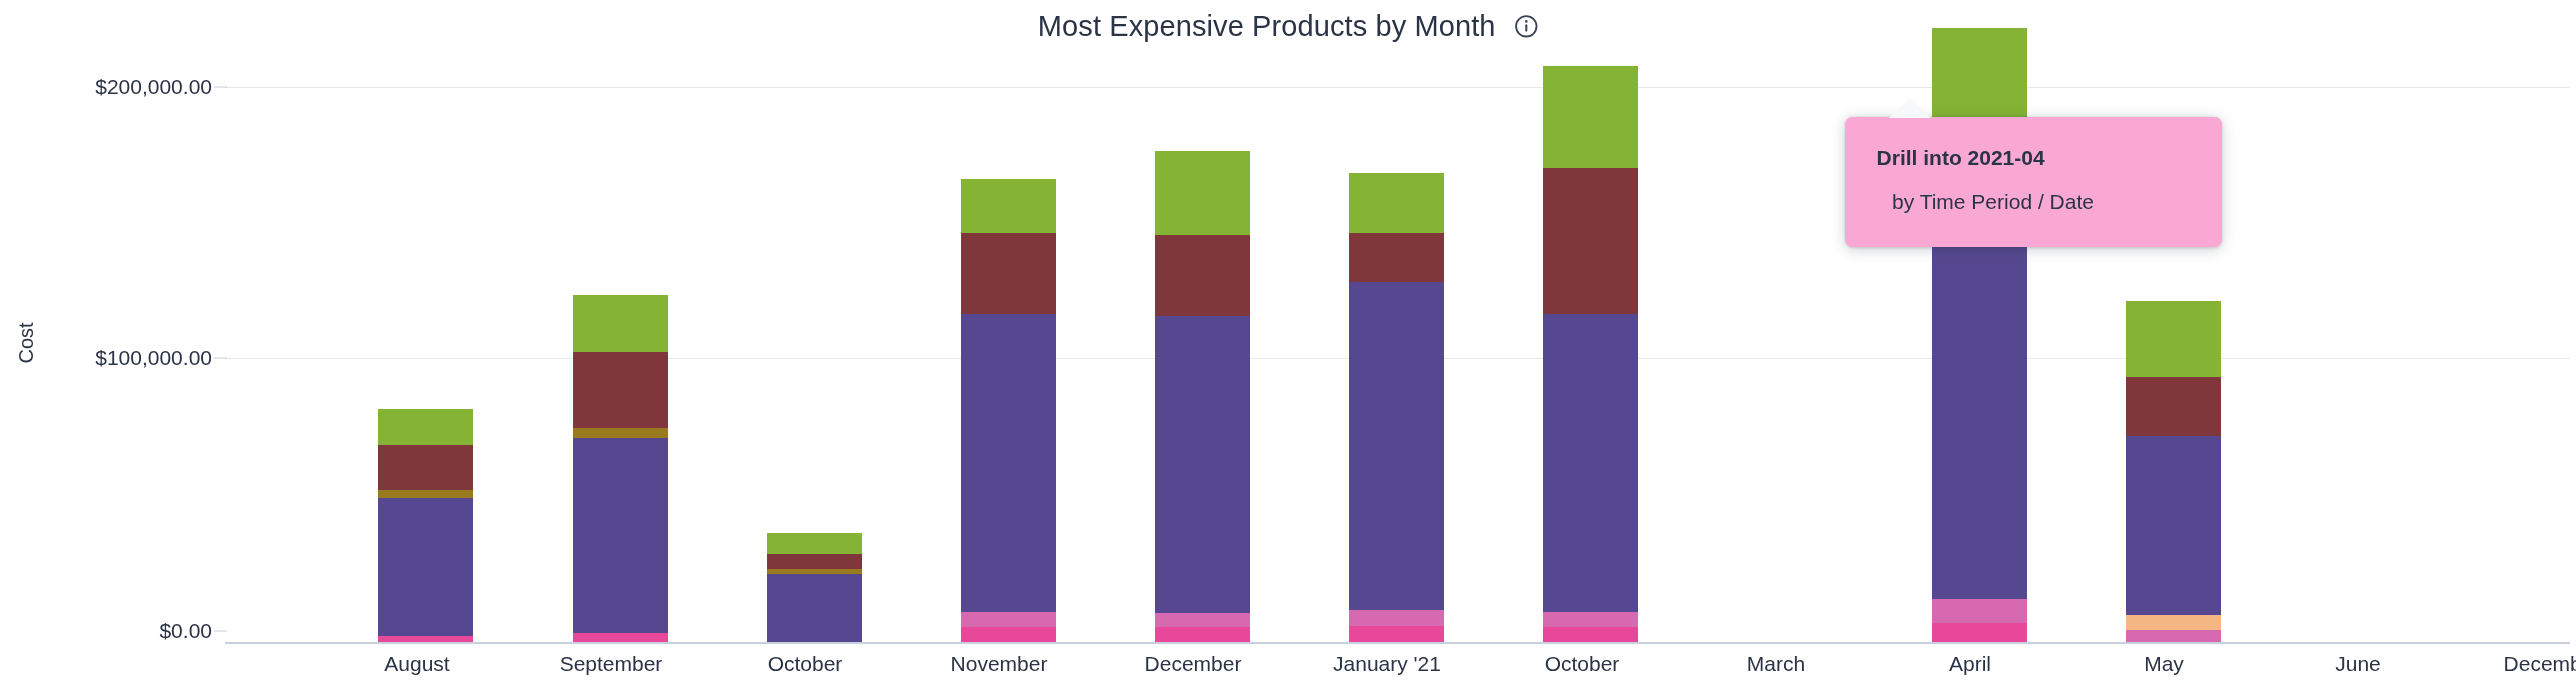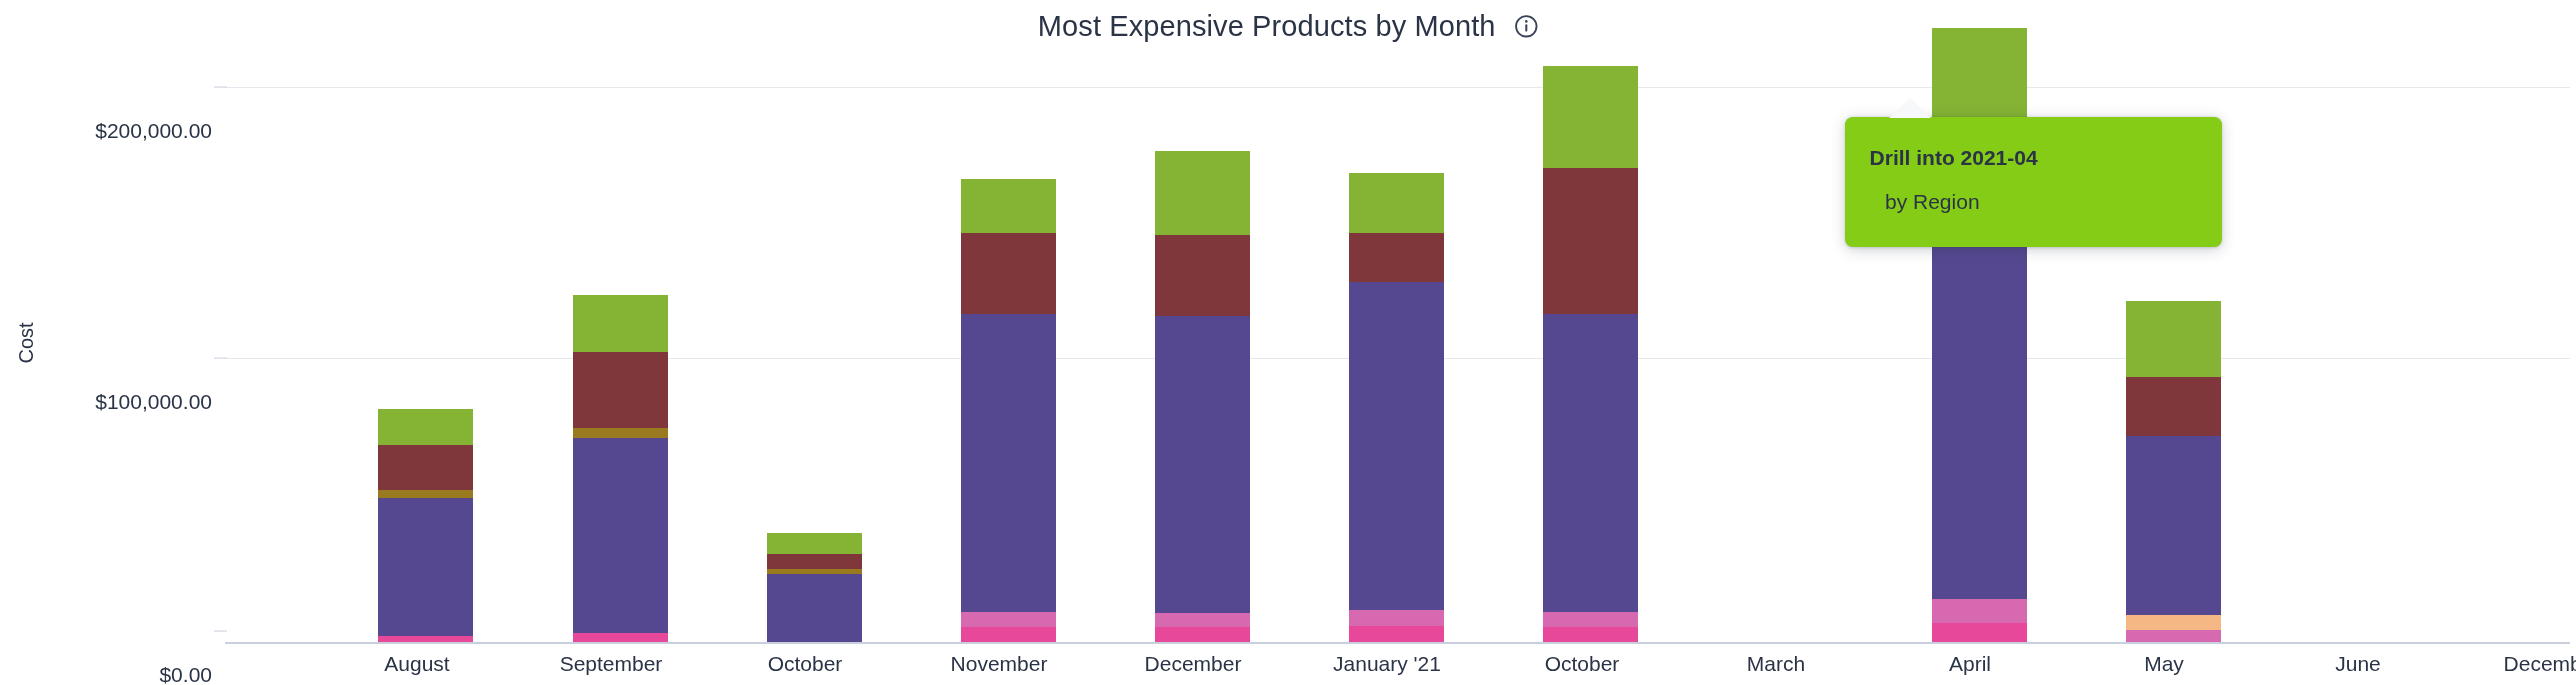--- a/index.html
+++ b/index.html
@@ -55,7 +55,6 @@
     color: #2b3446;
     transform: translateY(-50%);
     white-space: nowrap;
-    margin-top: 44px;
   }
   .ytick-dash {
     position: absolute;

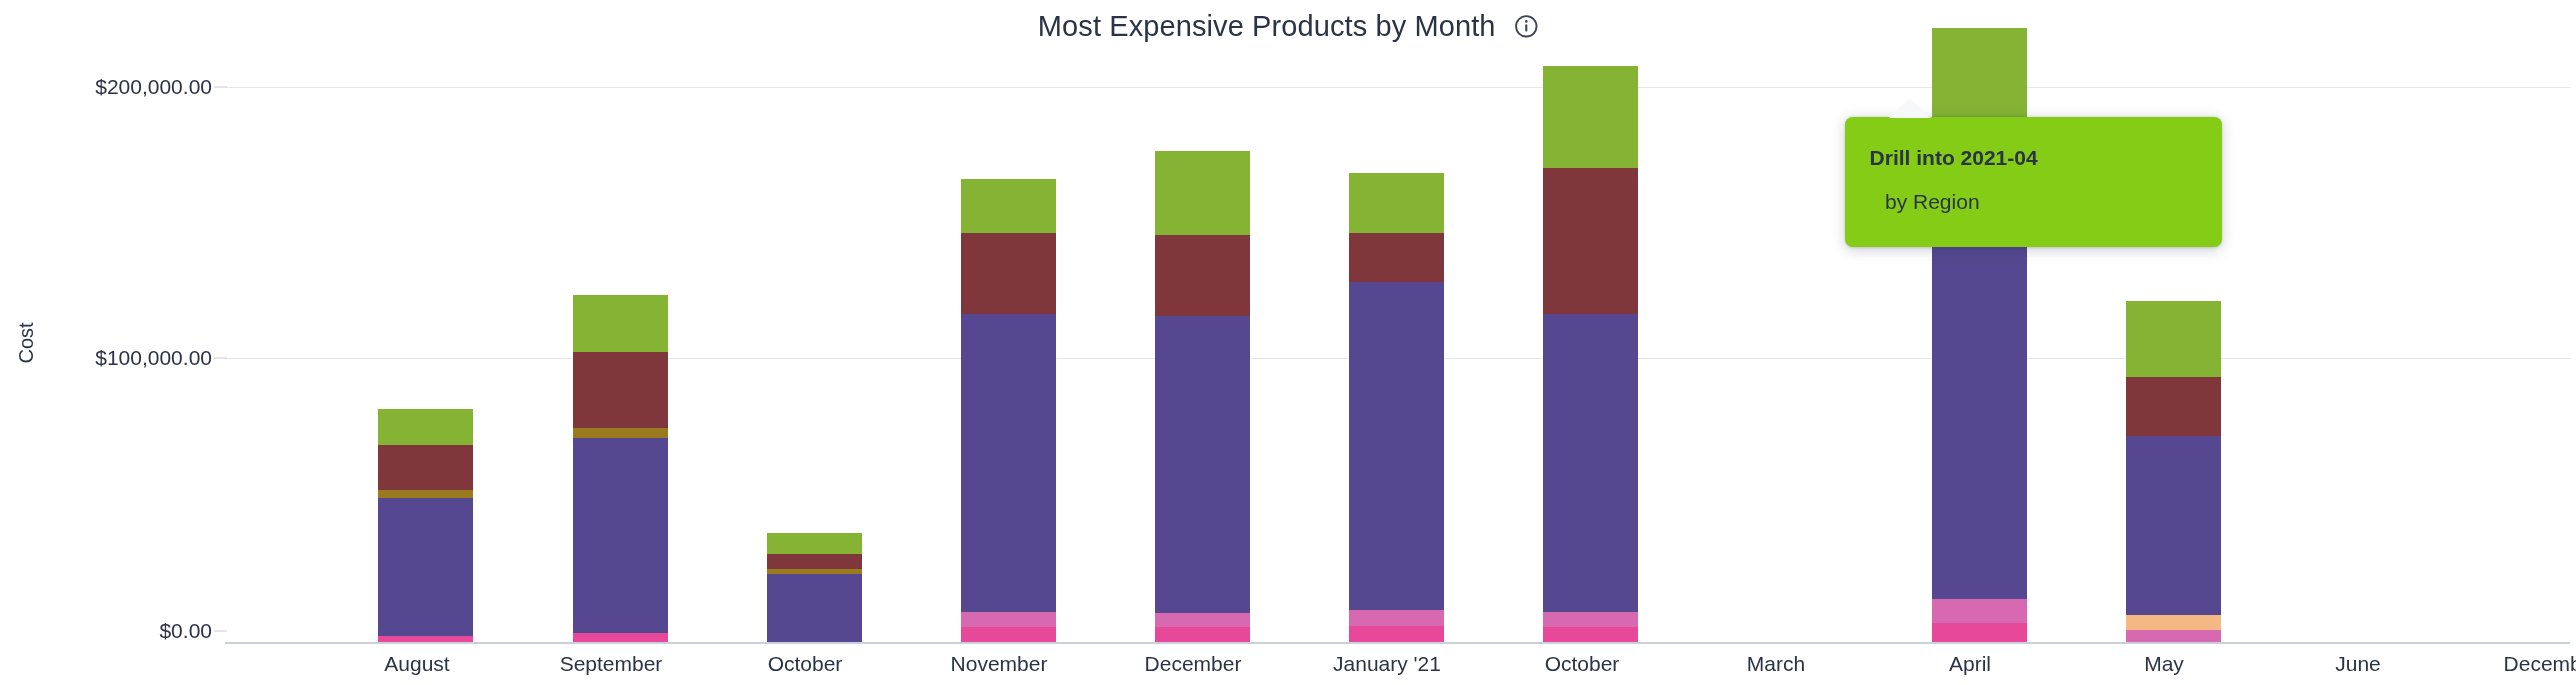--- a/index.html
+++ b/index.html
@@ -96,10 +96,10 @@
     position: absolute;
     left: 1845px; top: 117px;
     width: 377px;
-    background: #84cc16;
+    background: #f9a8d4;
     border-radius: 7.6px;
     box-shadow: 0 2.8px 13.3px rgba(40,50,70,0.22), 0 0.9px 2.8px rgba(40,50,70,0.16);
-    padding: 21px 0 21px 0;
+    padding: 21px 0 21px 7px;
     z-index: 40;
   }
   .popup-arrow {

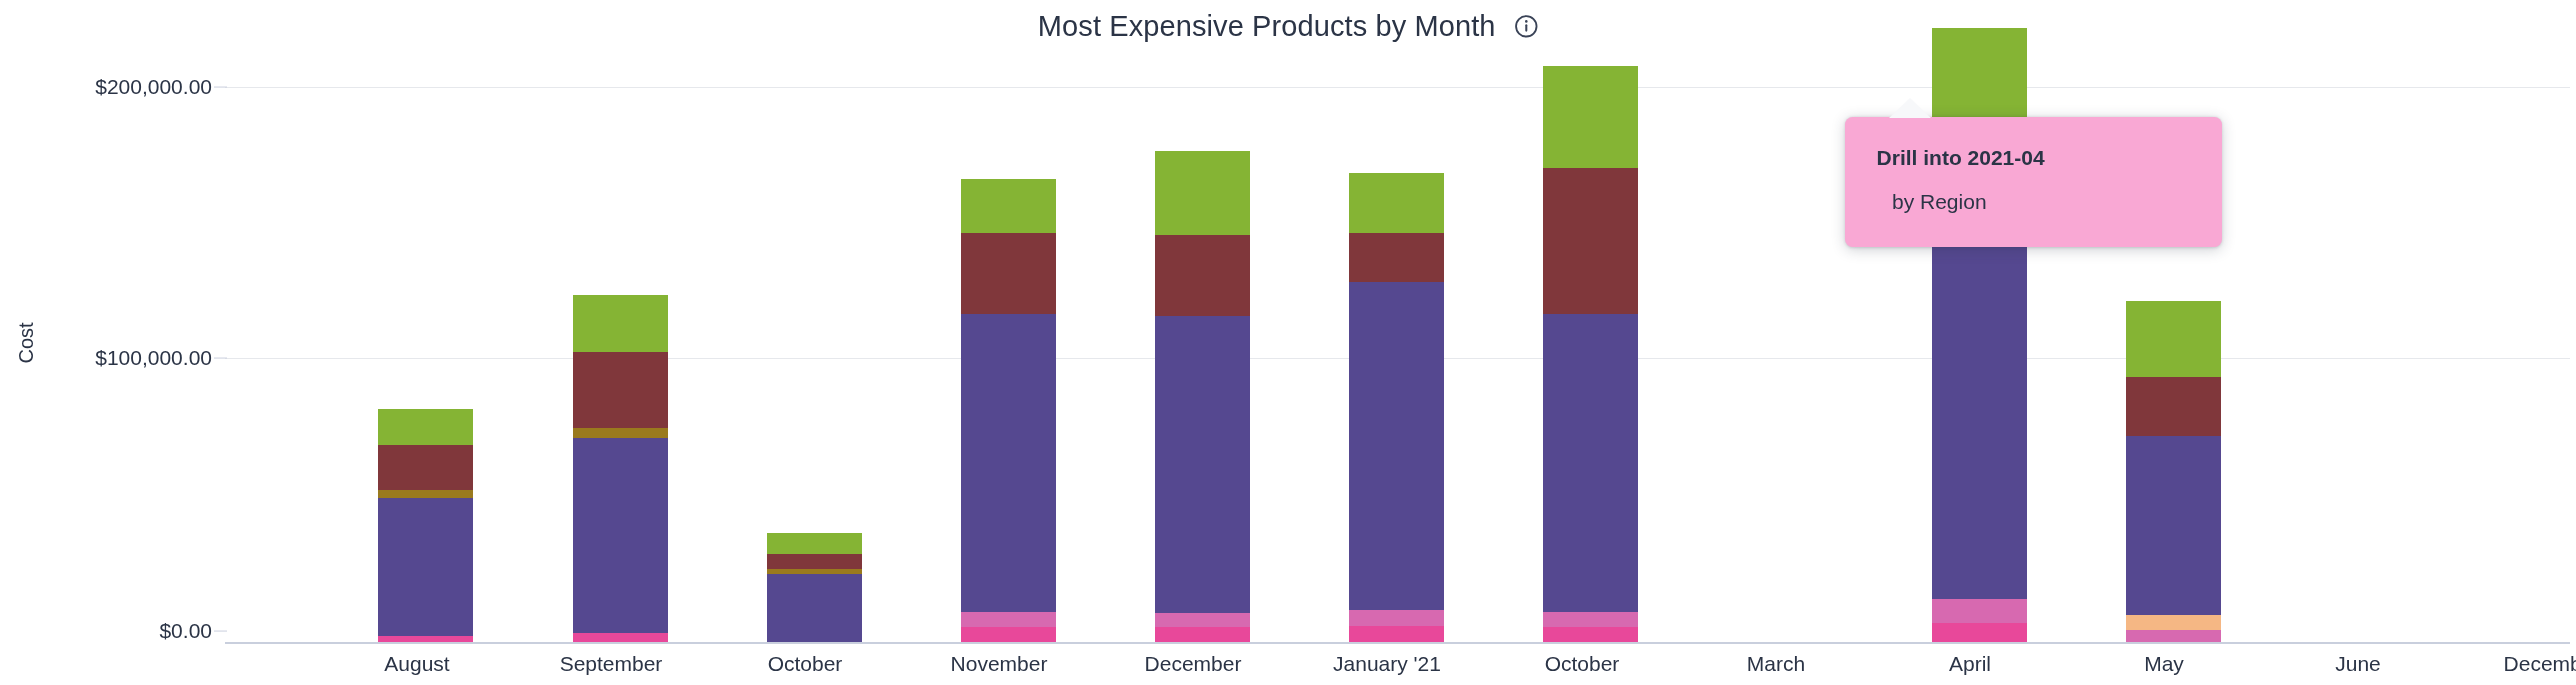--- a/index.html
+++ b/index.html
@@ -247,6 +247,7 @@
     <div class="popup-arrow"></div>
 
     <div class="popup-header">Drill into 2021-04</div>
+    <div class="popup-item">by Time Period / Date</div>
 
     <div class="popup-item">by Region</div>
   </div>

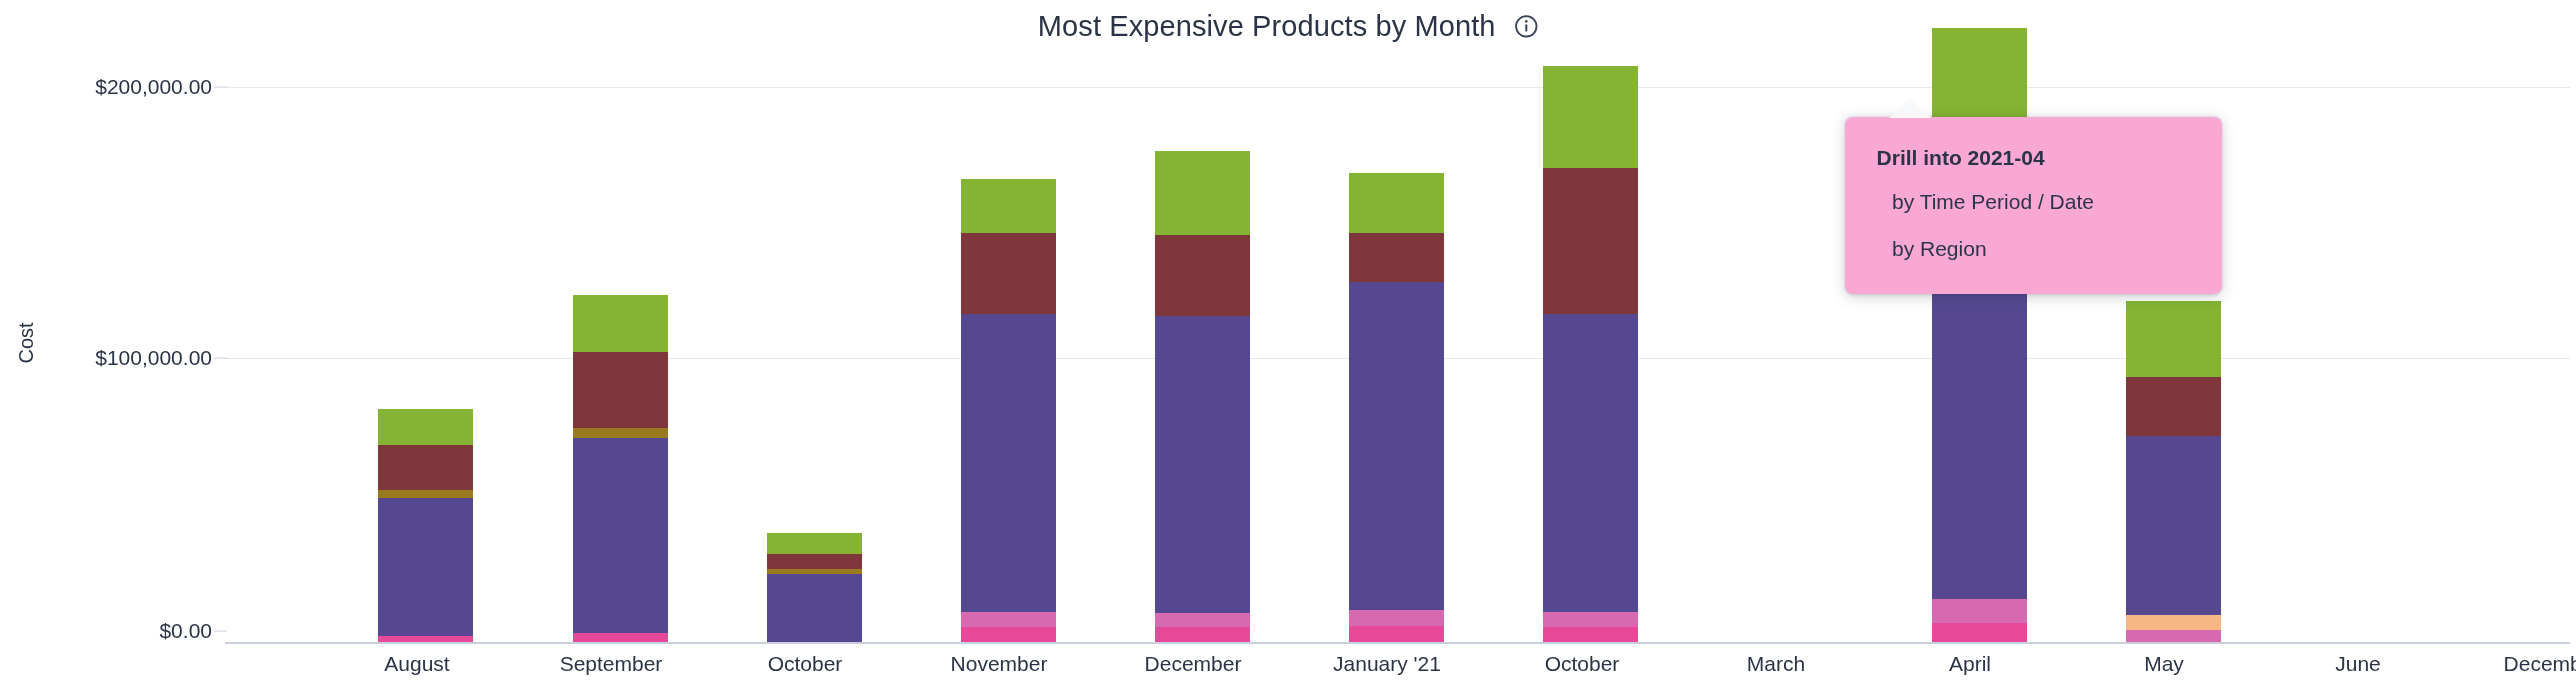--- a/index.html
+++ b/index.html
@@ -249,7 +249,6 @@
     <div class="popup-header">Drill into 2021-04</div>
     <div class="popup-item">by Time Period / Date</div>
 
-    <div class="popup-item">by Region</div>
   </div>
 
 </div>

